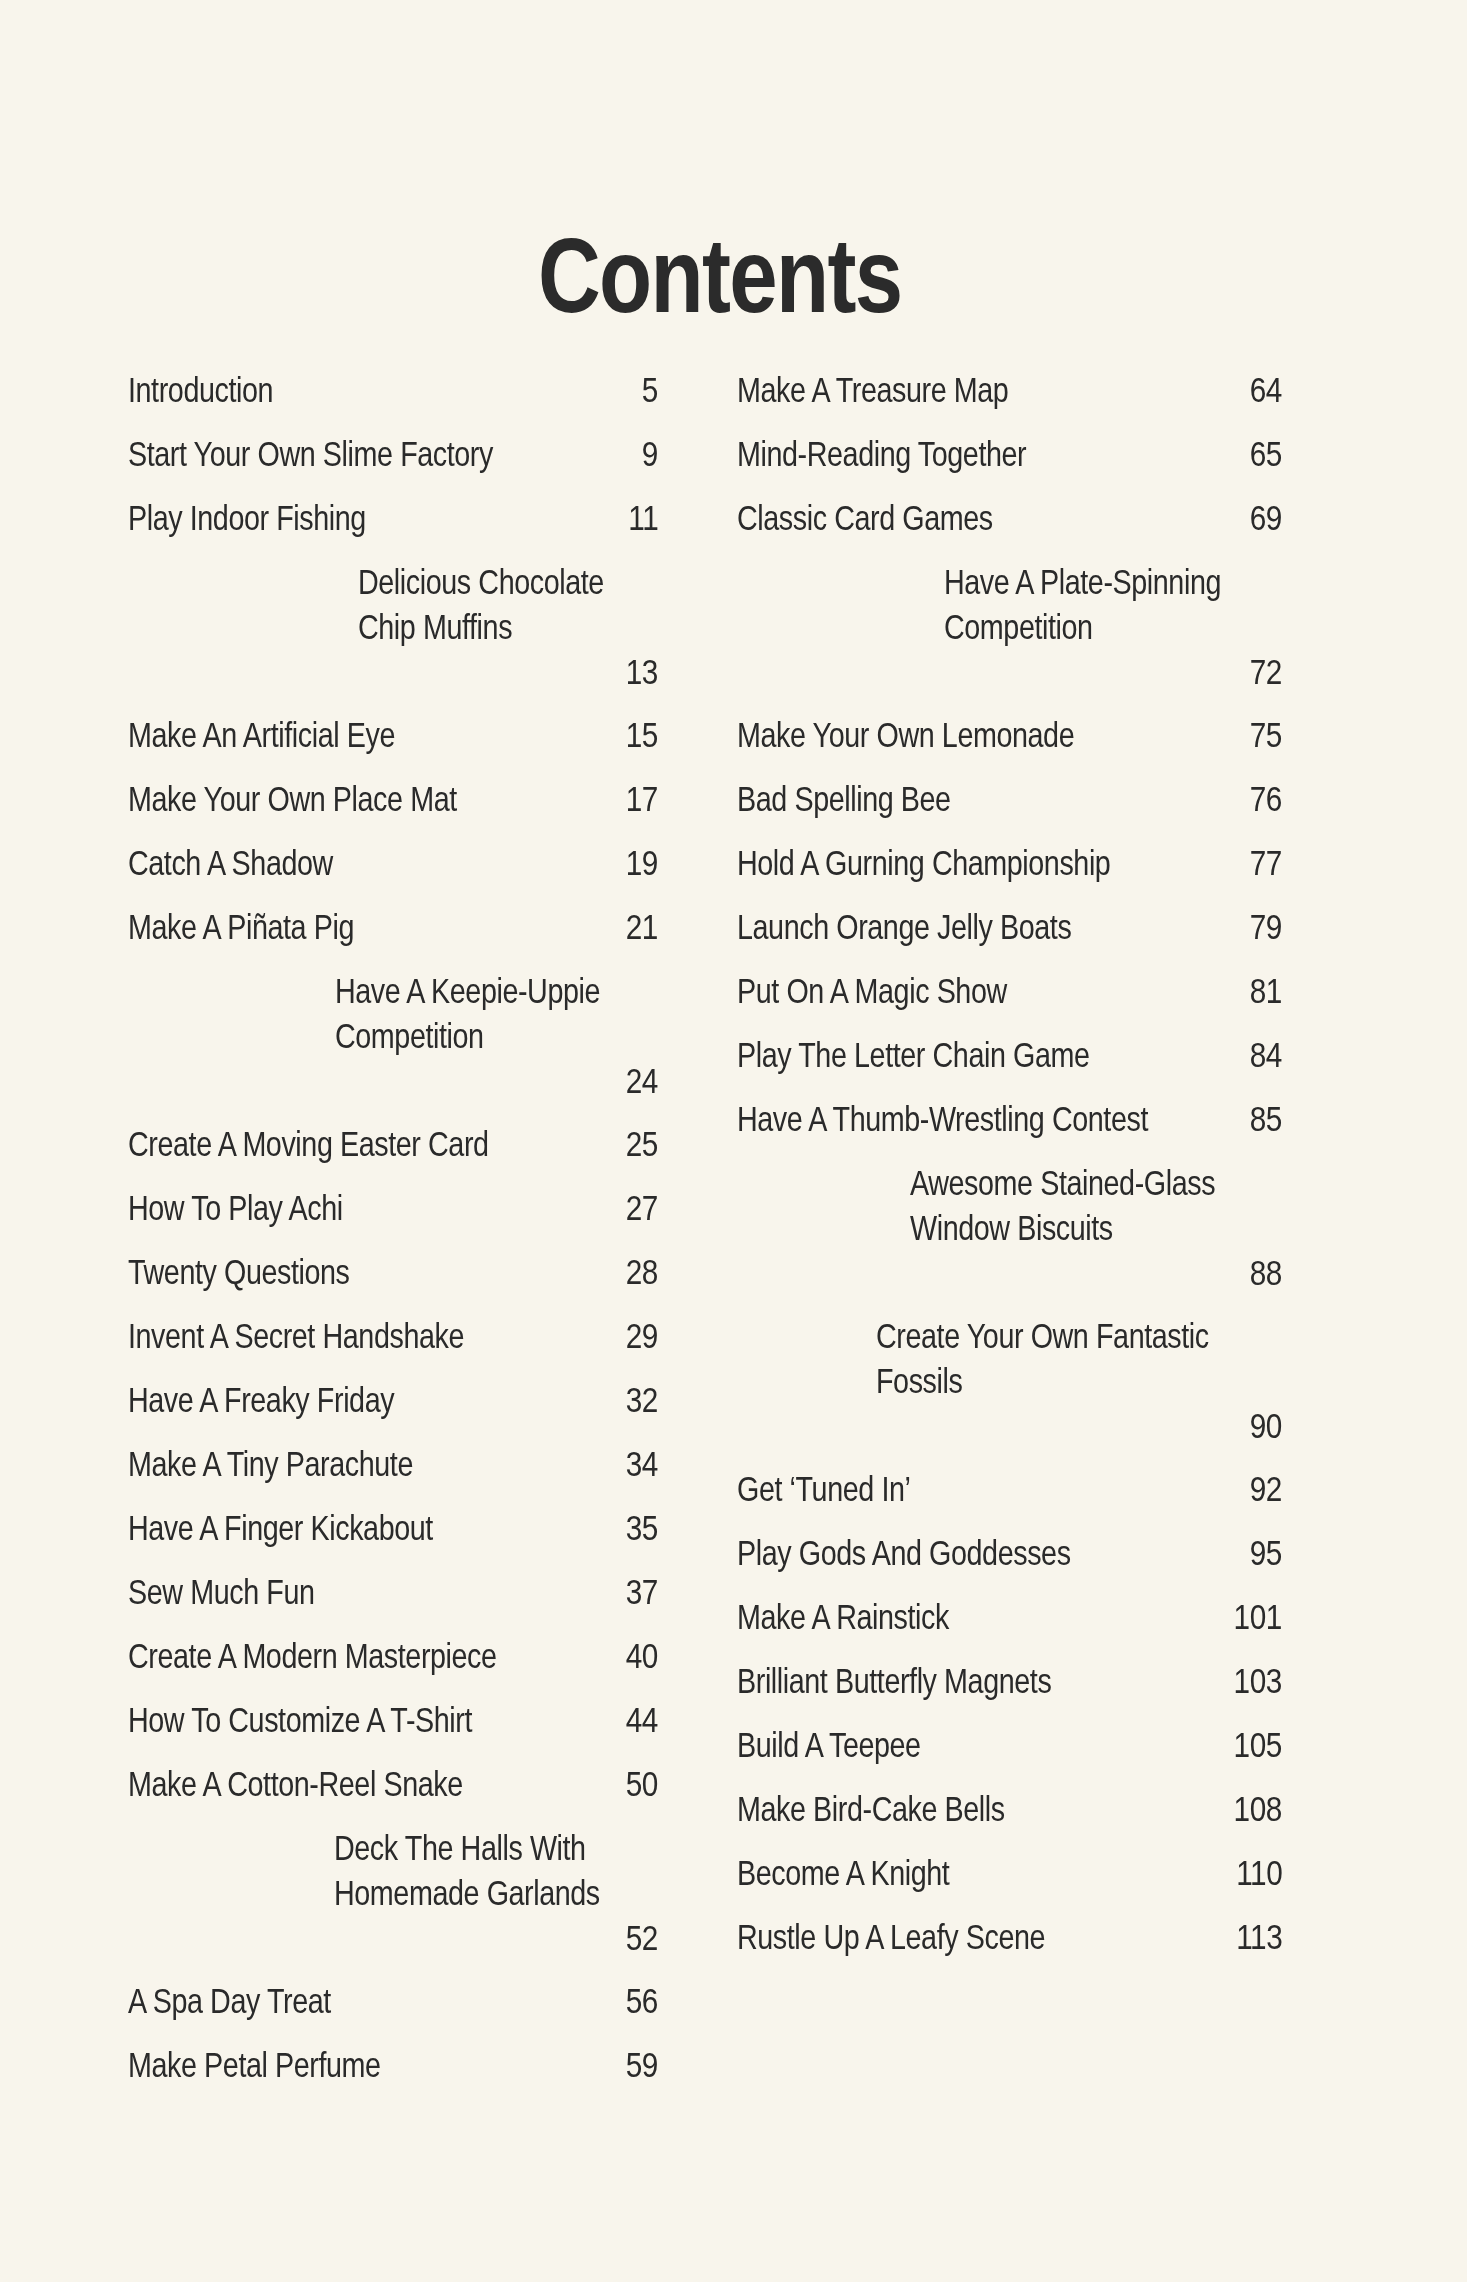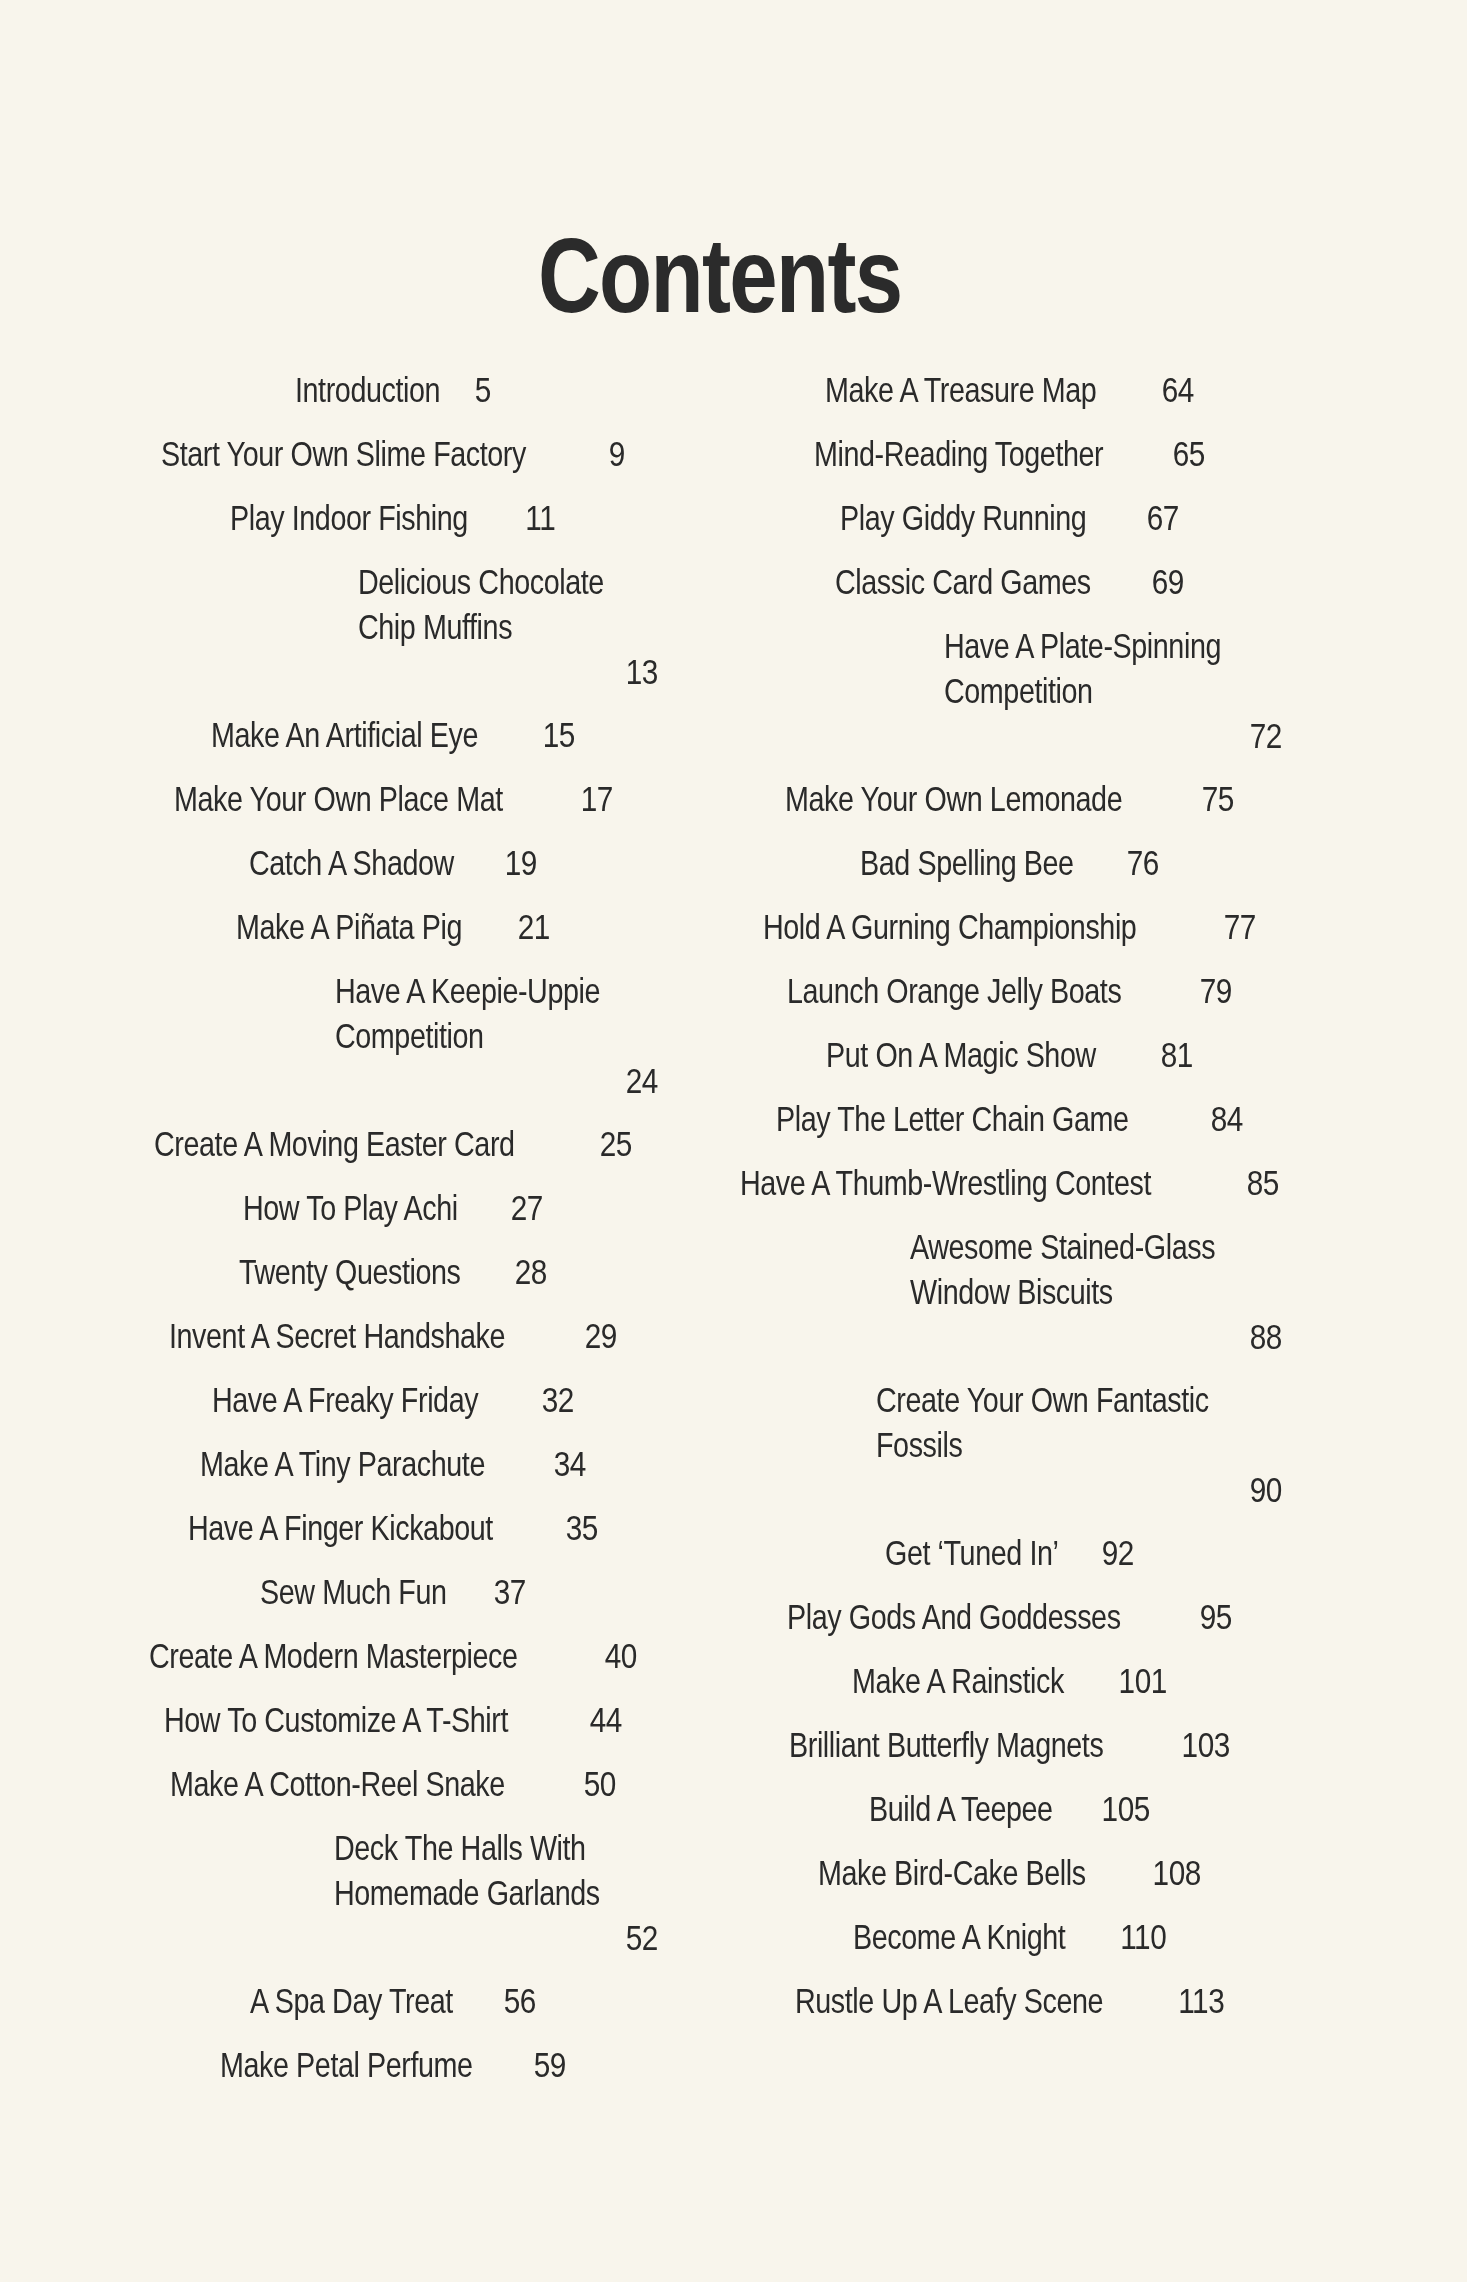--- a/index.html
+++ b/index.html
@@ -27,7 +27,7 @@
   .col.right { left: 737px; width: 545px; }
   .entry {
     position: relative;
-    display: flex; align-items: flex-end; justify-content: center;
+    display: flex; align-items: flex-end; justify-content: space-between;
     font-size: 35px; line-height: 46px;
     margin-bottom: 18px;
     letter-spacing: -0.5px;

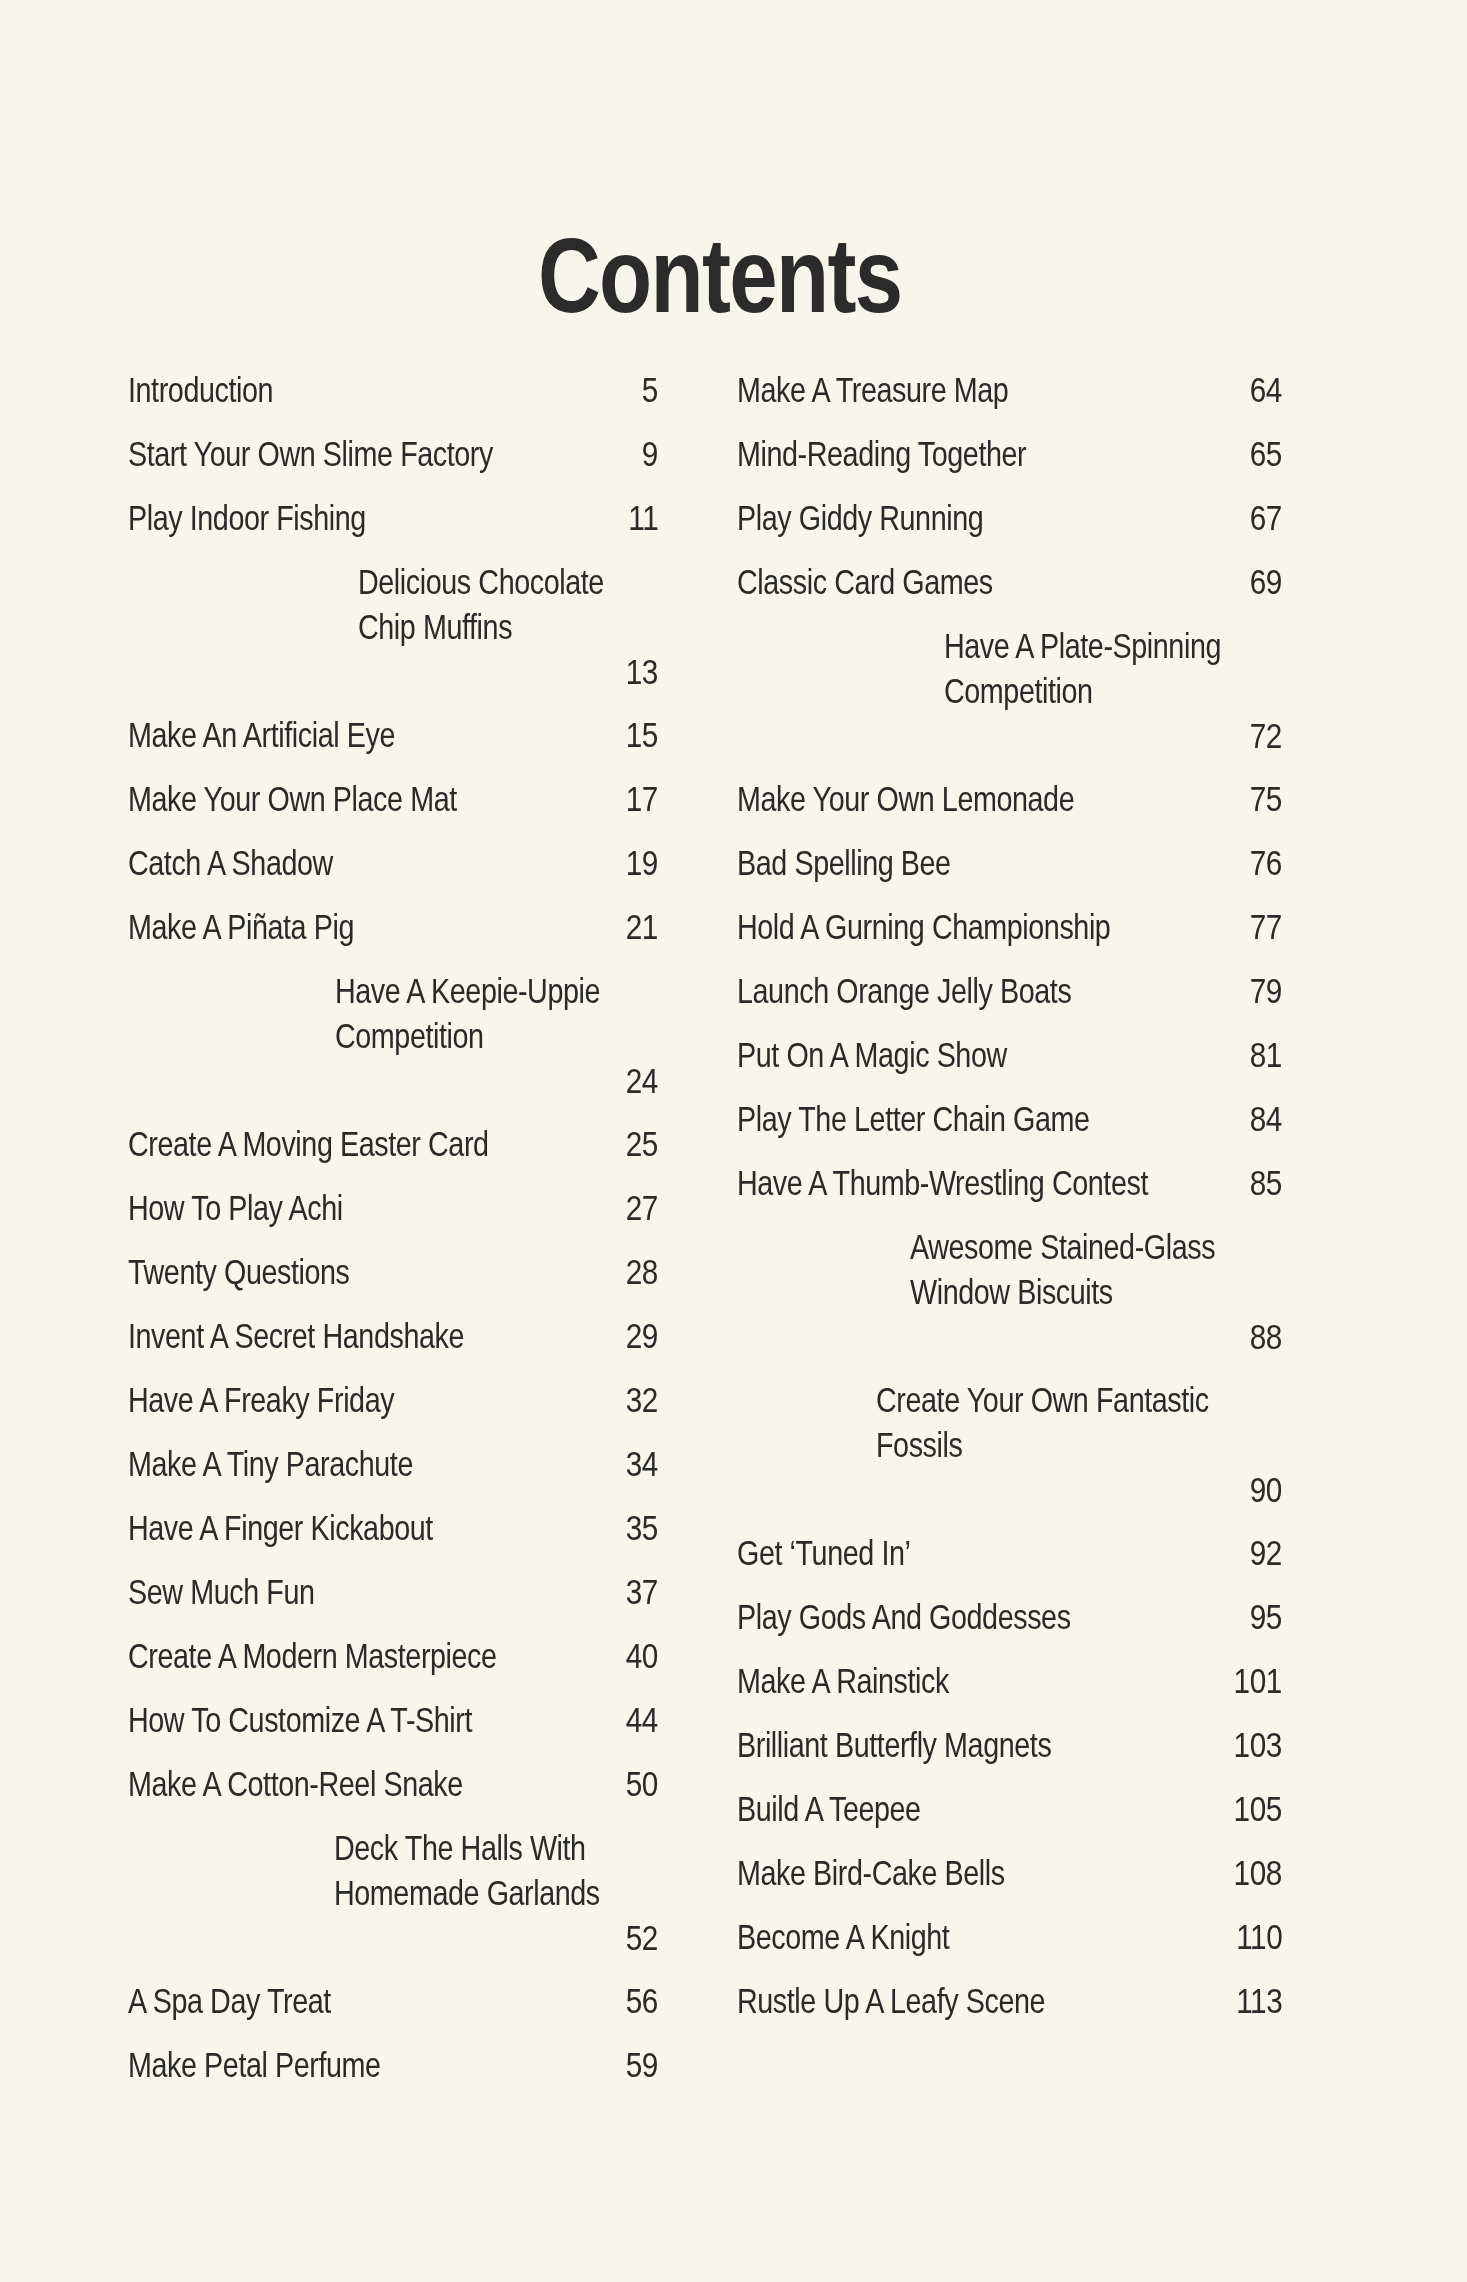--- a/index.html
+++ b/index.html
@@ -158,10 +158,6 @@
         <span class="page-no">65</span>
       </div>
       <div class="entry">
-        <span class="name">Play Giddy Running</span>
-        <span class="page-no">67</span>
-      </div>
-      <div class="entry">
         <span class="name">Classic Card Games</span>
         <span class="page-no">69</span>
       </div>

